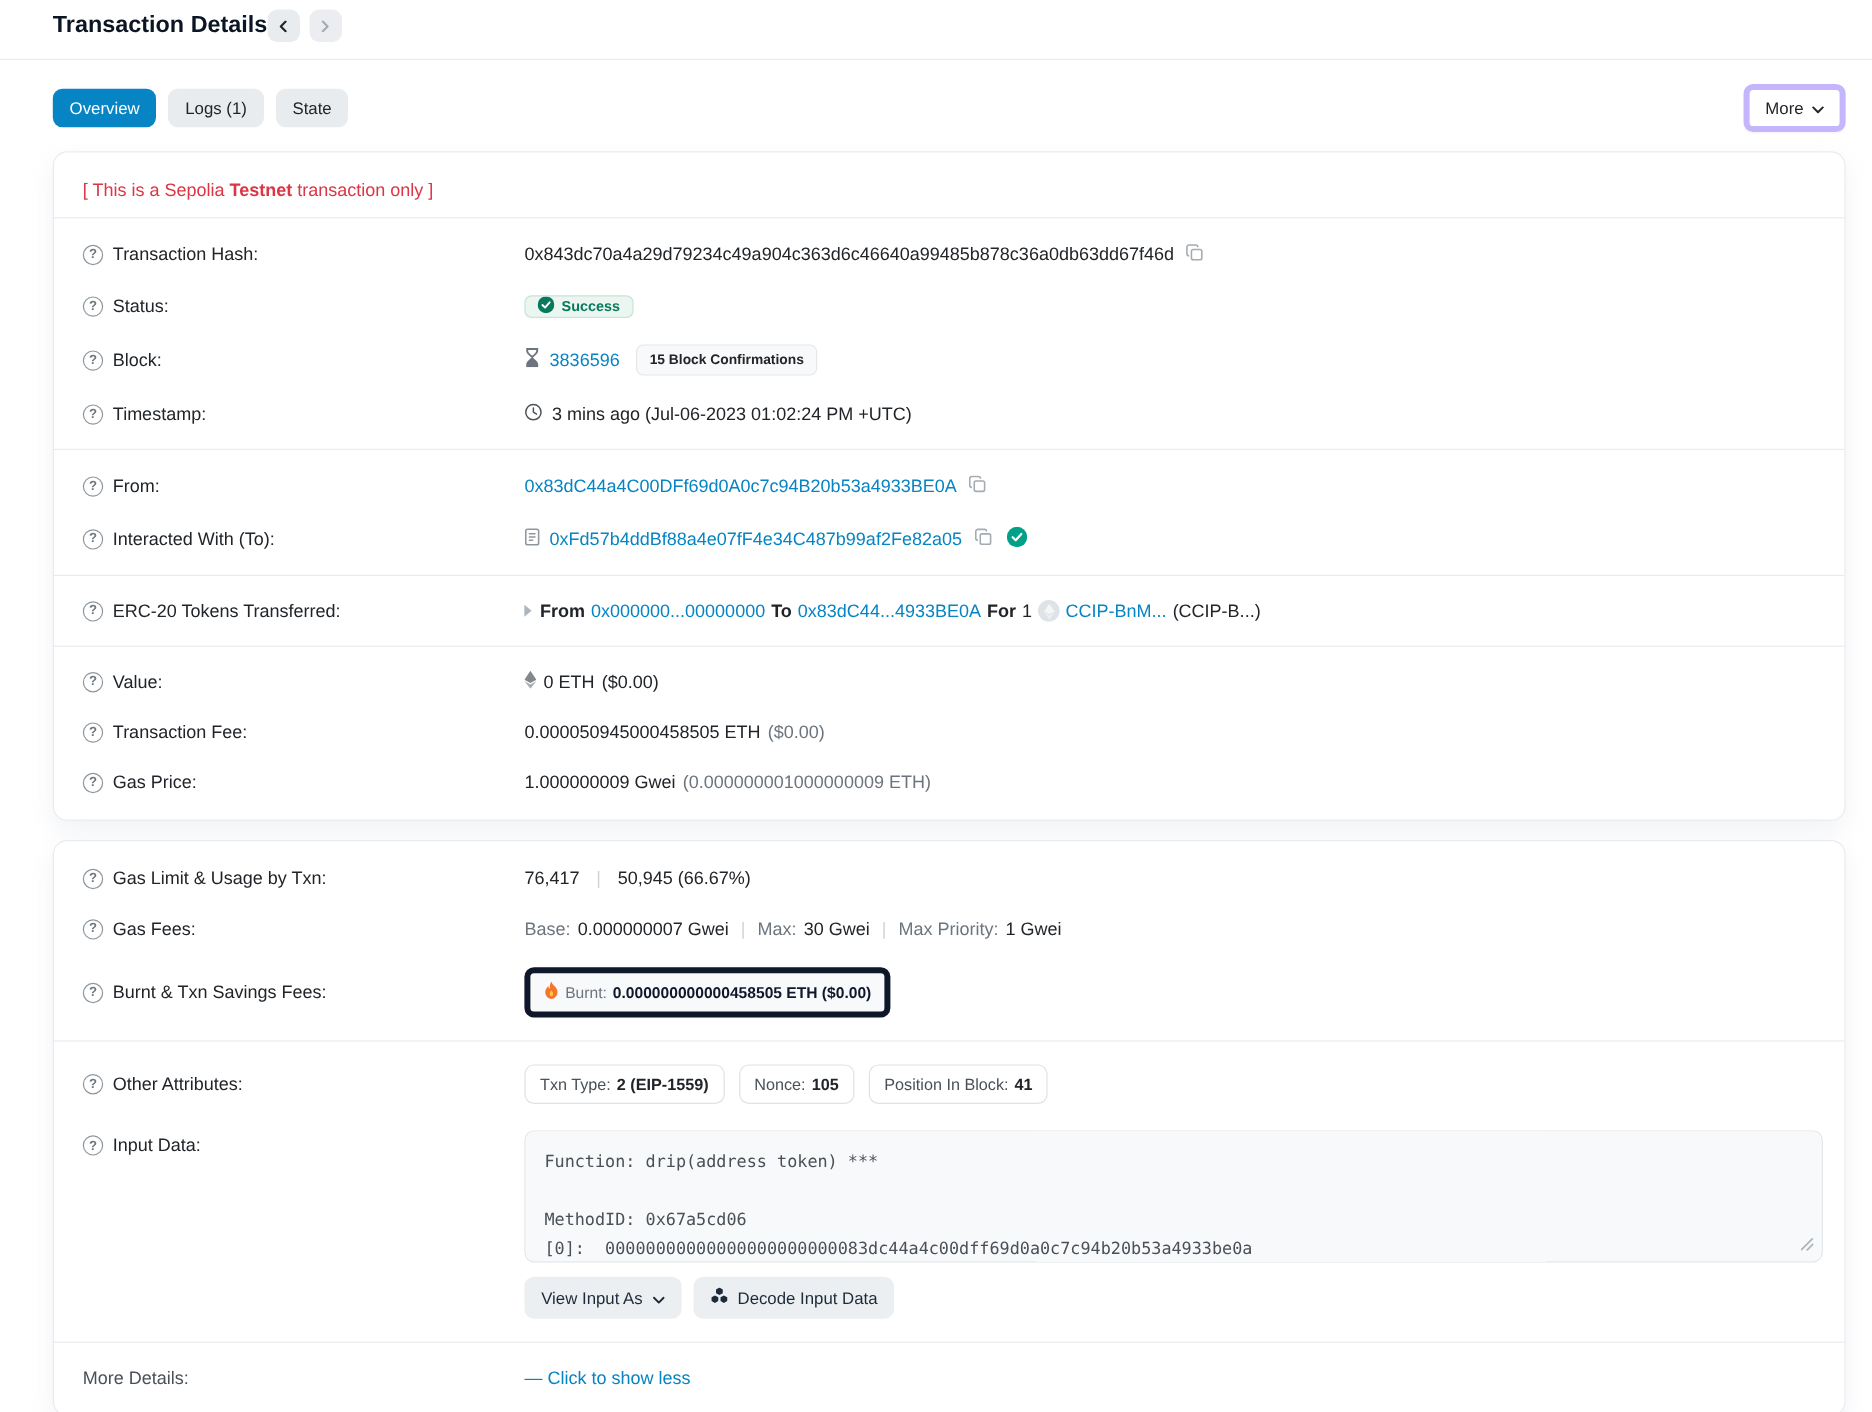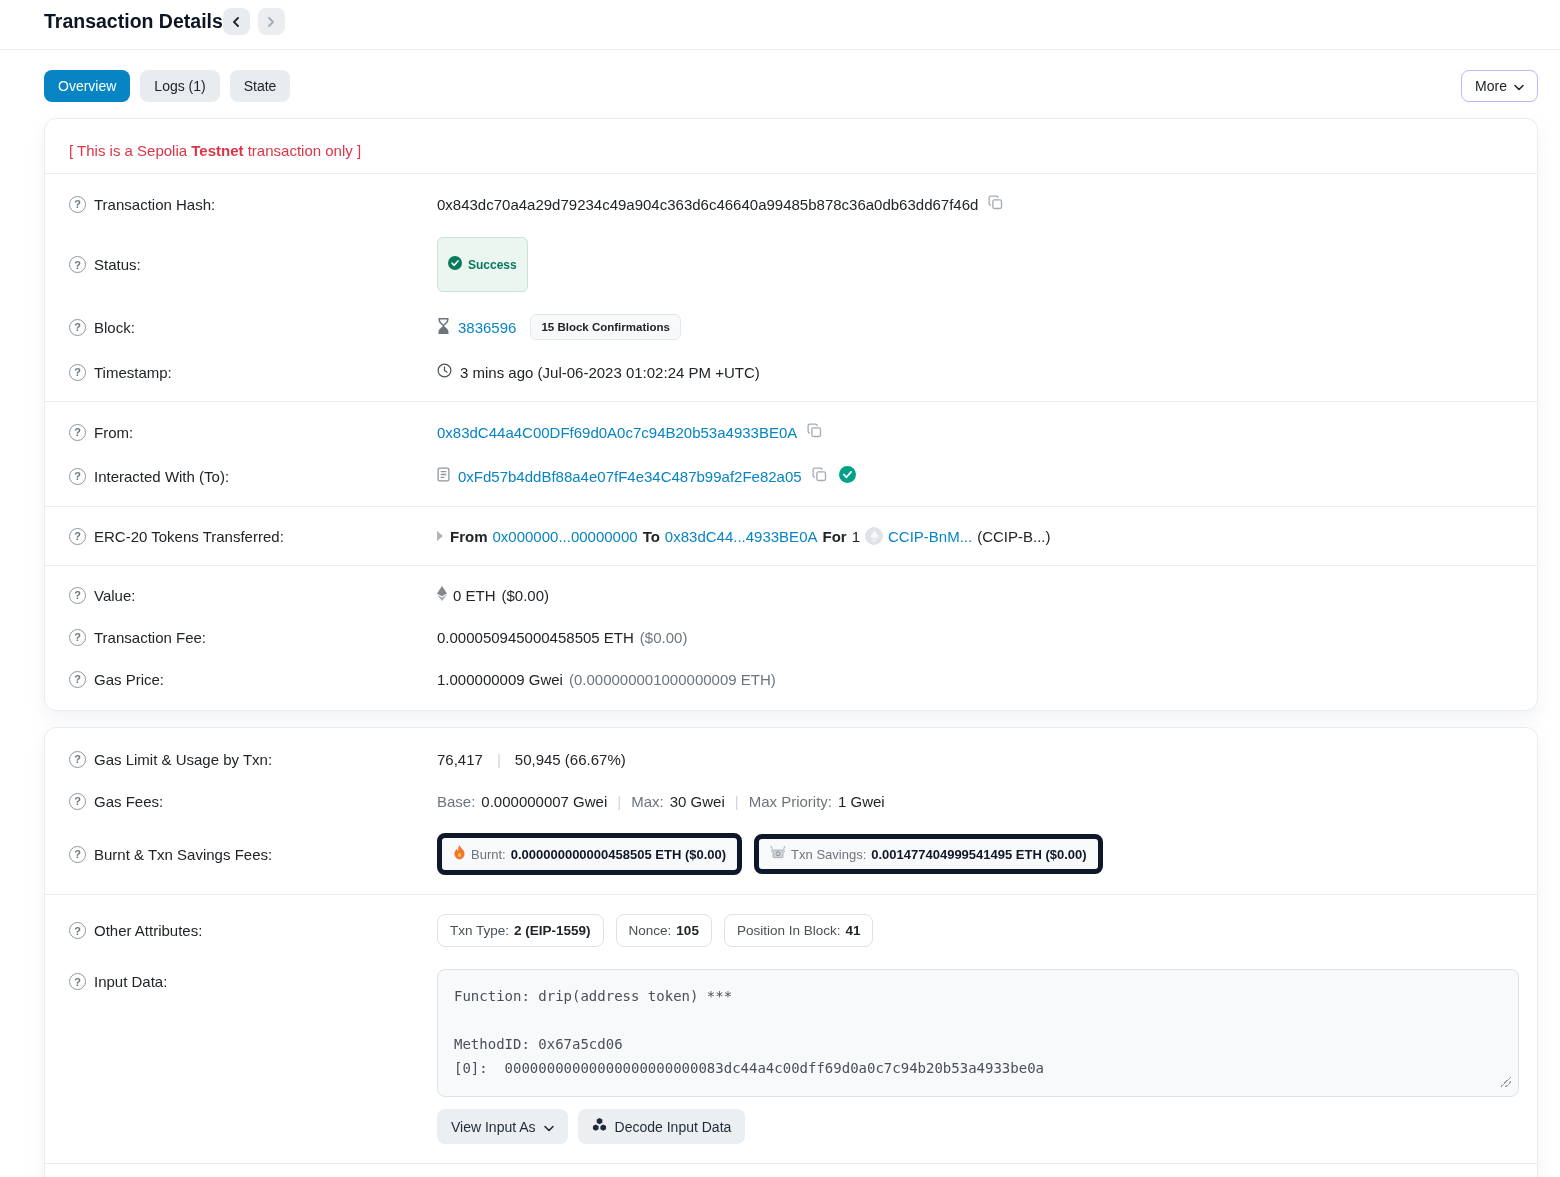--- a/index.html
+++ b/index.html
@@ -19,7 +19,7 @@
   .tabs { display:flex; gap:10px;justify-content:flex-end; }
   .tab { border:none; border-radius: 8px; padding: 8px 14px; font-size: 14px; font-weight: 500; background:#e9ecef; color:#212529; cursor:pointer; font-family: inherit; }
   .tab.active { background:#0784c3; color:#ffffff; }
-  .more-btn { display:flex; align-items:center; gap:7px; background:#fff; border:1px solid #c4b5fd; border-radius:8px; padding: 7px 13px; font-size:14px; font-weight:500; color:#212529; cursor:pointer; box-shadow: 0 1px 1px rgba(0,0,0,.03); font-family: inherit; }
+  .more-btn { display:flex; align-items:center; gap:7px; background:#fff; border:5px solid #c4b5fd; border-radius:8px; padding: 7px 13px; font-size:14px; font-weight:500; color:#212529; cursor:pointer; box-shadow: 0 1px 1px rgba(0,0,0,.03); font-family: inherit; }
 
   
   .card { background:#fff; border:1px solid #e9ecef; border-radius: 12px; margin: 16px 22px 0 44px; padding: 10px 24px; box-shadow: 0 .5rem 1.2rem rgba(189,197,209,.2); }

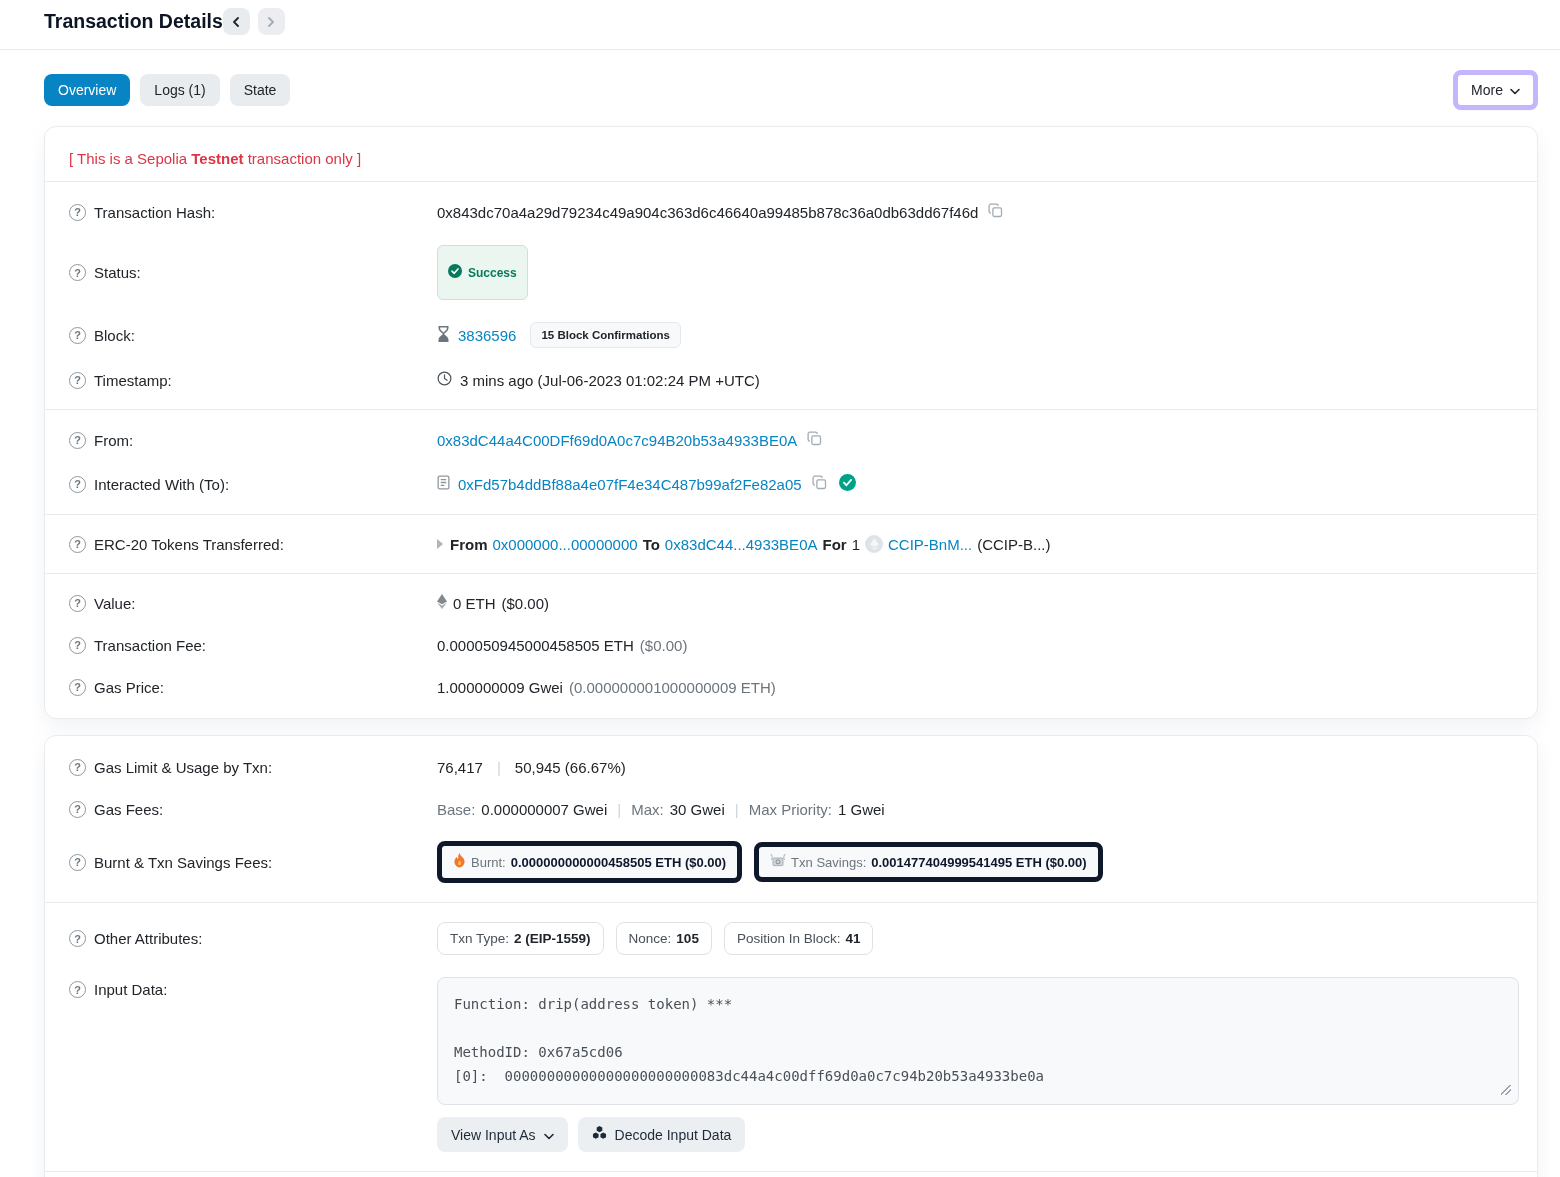--- a/index.html
+++ b/index.html
@@ -43,7 +43,7 @@
 
   .icon-btn { background:none; border:none; cursor:pointer; display:inline-flex; align-items:center; padding:2px; }
 
-  .badge-success { display:inline-flex; align-items:center; gap:6px; background:#ecf6f1; border:1px solid #c6e4d8; color:#077a5d; font-size:12px; font-weight:600; border-radius:6px; padding: 18px 10px; }
+  .badge-success { display:inline-flex; align-items:center; gap:6px; background:#ecf6f1; border:1px solid #c6e4d8; color:#077a5d; font-size:12px; font-weight:600; border-radius:6px; padding: 0 10px; }
   .badge-plain { display:inline-flex; align-items:center; background:#f8f9fa; border:1px solid #e5e8eb; color:#212529; font-size:11.5px; font-weight:700; border-radius:6px; padding: 6px 10px; }
   .badge-fee { display:inline-flex; align-items:center; gap:5px; background:#f8f9fa; border:5px solid #0f172a; border-radius:8px; padding: 7px 11px; font-size:13px; }
   .badge-fee .flabel { color:#6c757d; }

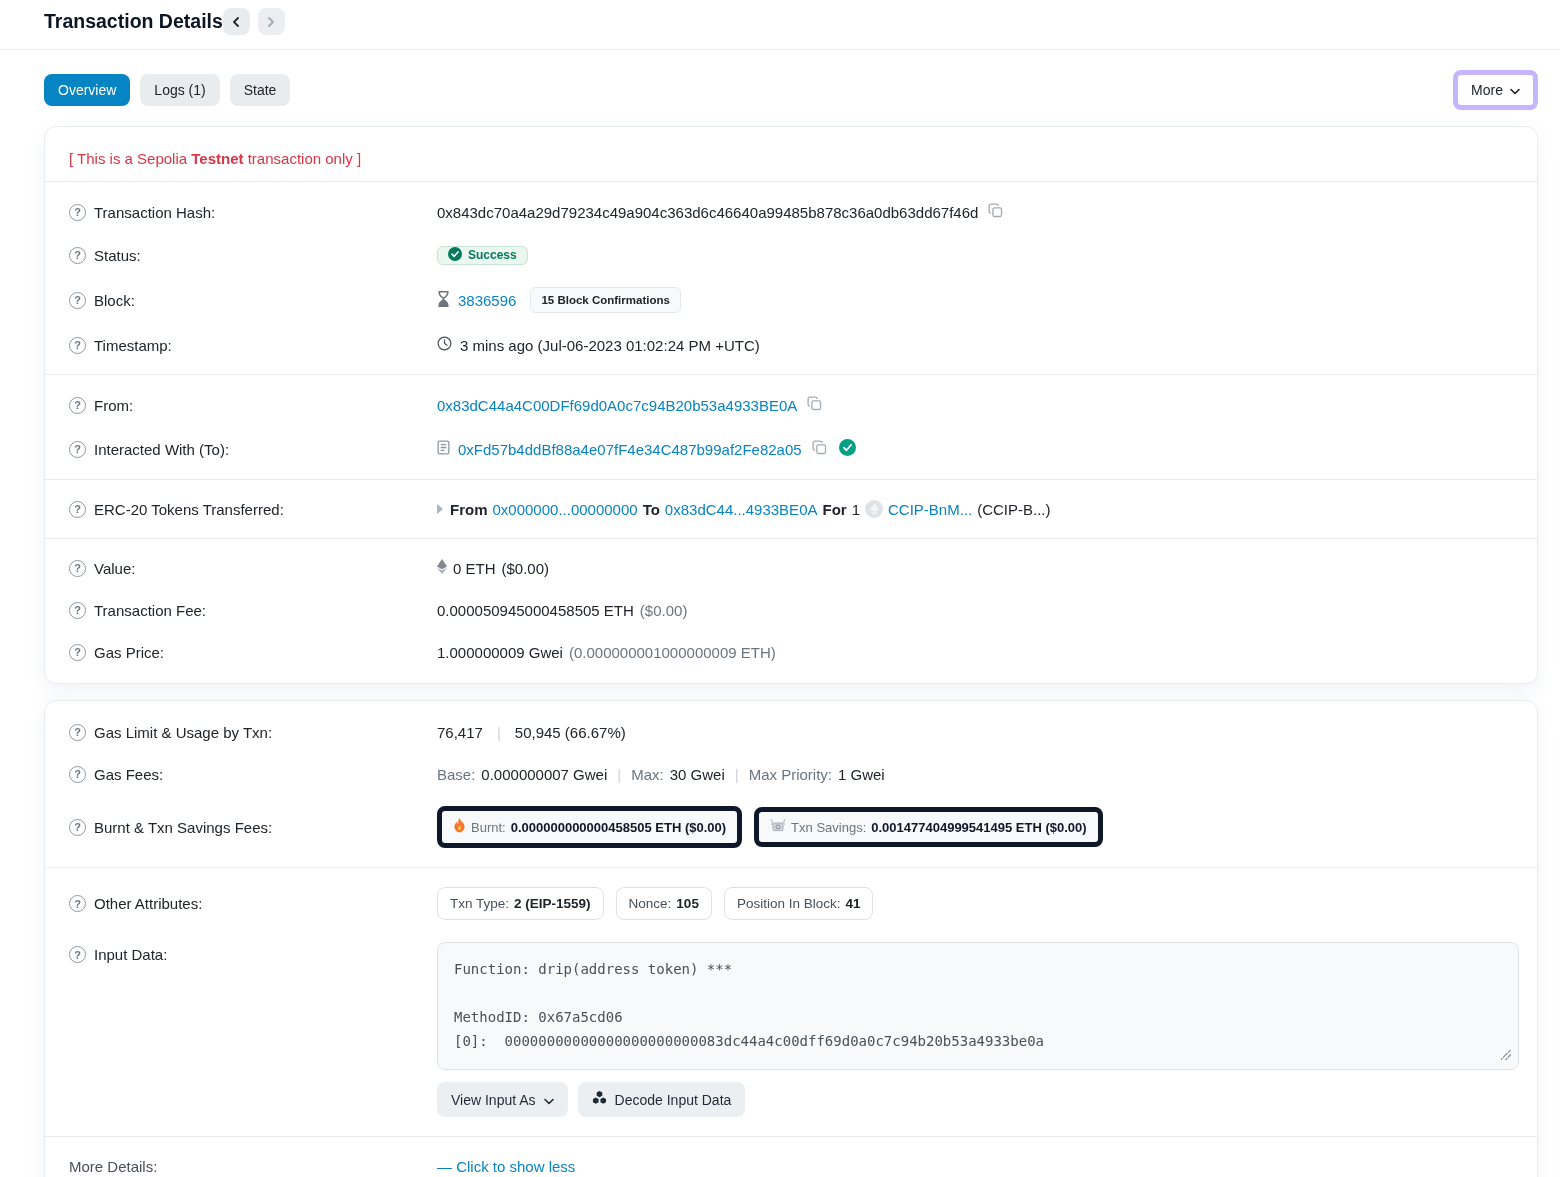--- a/index.html
+++ b/index.html
@@ -345,17 +345,6 @@
         </span>
         <span class="flabel">Burnt:</span>
         <span class="fval">0.000000000000458505 ETH ($0.00)</span>
-      </span>
-      <span class="badge-fee">
-        <span>
-          <svg width="16" height="13" viewBox="0 0 16 13">
-              <path d="M1 .5 C2.5 2 2.5 4 1.5 5.5 M15 .5 C13.5 2 13.5 4 14.5 5.5" fill="none" stroke="#b7bec4" stroke-width="1.1" stroke-linecap="round"></path>
-              <rect x="3" y="4" width="10" height="7.6" rx="1" fill="#cfd6db" stroke="#9aa3ab" stroke-width=".8"></rect>
-              <circle cx="8" cy="7.8" r="2" fill="none" stroke="#7d868d" stroke-width=".9"></circle>
-            </svg>
-        </span>
-        <span class="flabel">Txn Savings:</span>
-        <span class="fval">0.001477404999541495 ETH ($0.00)</span>
       </span>
     </div>
   </div>

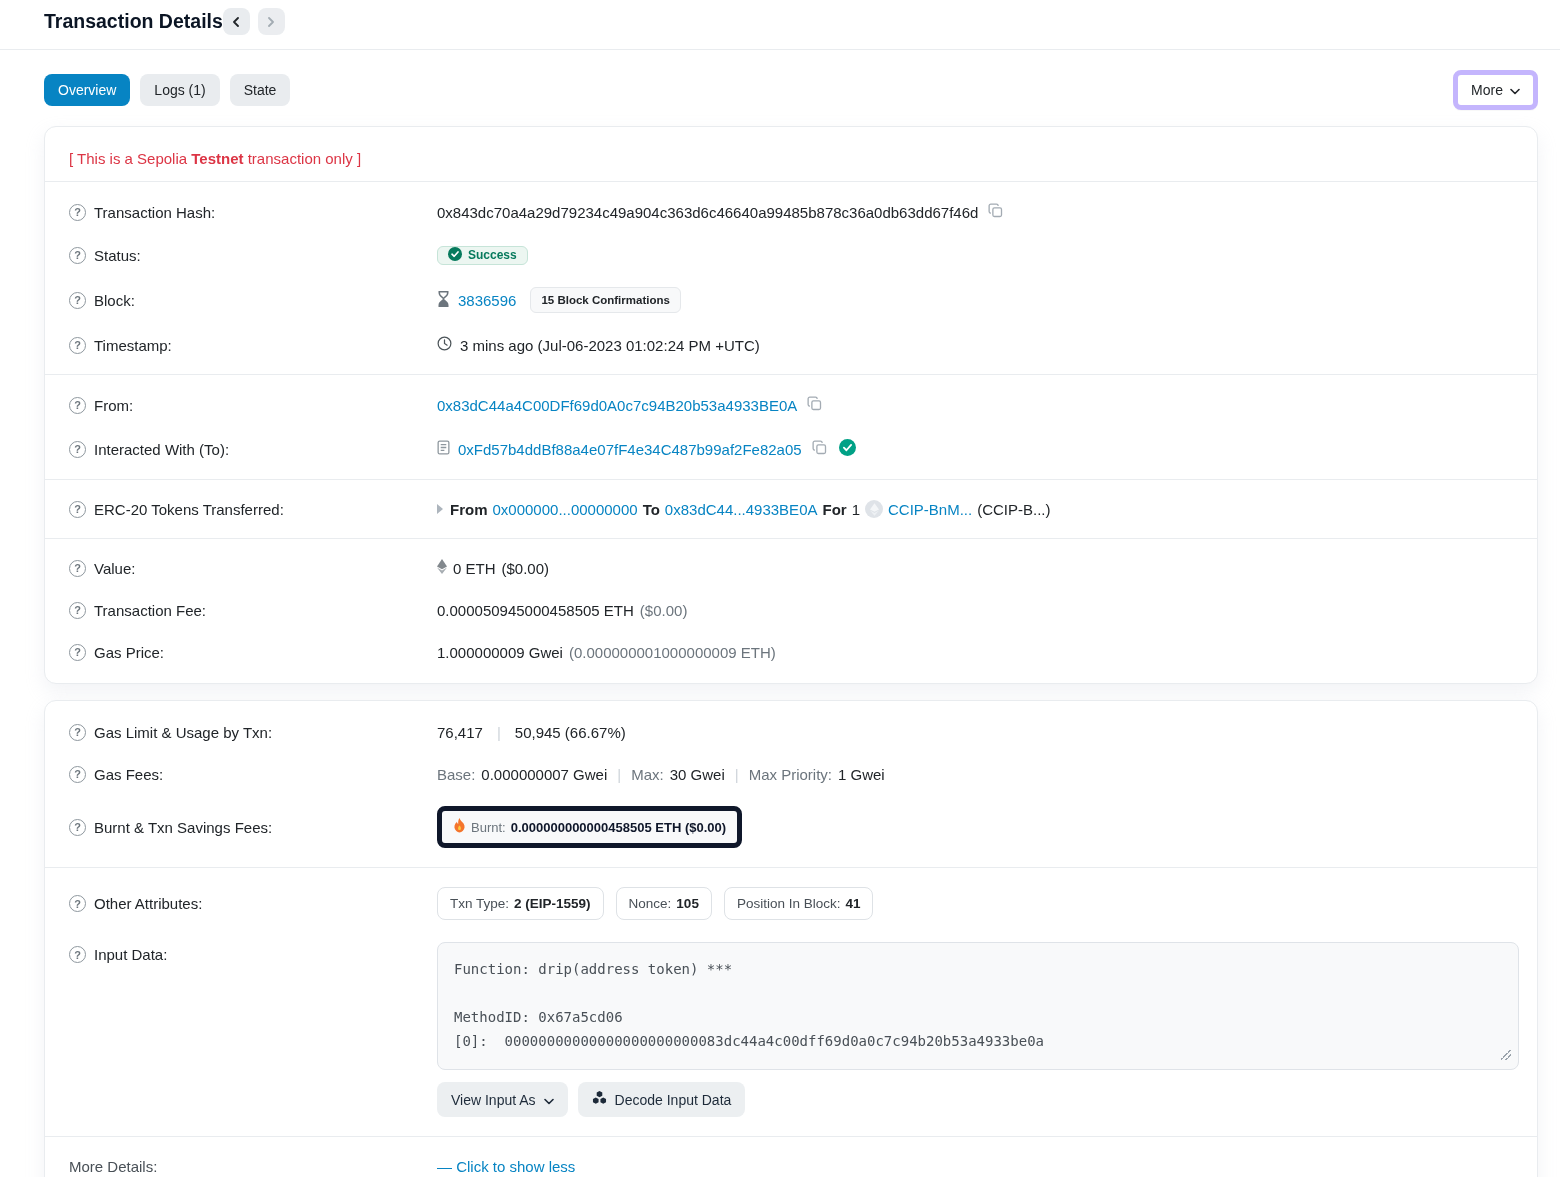--- a/index.html
+++ b/index.html
@@ -56,7 +56,7 @@
 
   .token-circ { width:18px; height:18px; border-radius:50%; background:#dfe3e8; display:inline-flex; align-items:center; justify-content:center; }
 
-  .input-box { position:relative; width: 1082px; background:#f8f9fa; border:1px solid #dfe3e8; border-radius:8px; padding: 14px 16px; font-family:"DejaVu Sans Mono","Liberation Mono",monospace; font-size:14px; line-height:1.72; color:#495057; white-space:pre-wrap; overflow:auto; height:128px; }
+  .input-box { position:relative; width: 1082px; background:#f8f9fa; border:1px solid #dfe3e8; border-radius:8px; padding: 14px 16px; font-family:"DejaVu Sans Mono","Liberation Mono",monospace; font-size:14px; line-height:1.72; color:#495057; white-space:pre-wrap; overflow:auto; height:110px; }
   .resize-grip { position:absolute; right:4px; bottom:4px; width:10px; height:10px;
      background: linear-gradient(135deg, transparent 0 45%, #9aa3ab 45% 52%, transparent 52% 70%, #9aa3ab 70% 77%, transparent 77%); cursor: ns-resize; }
 

